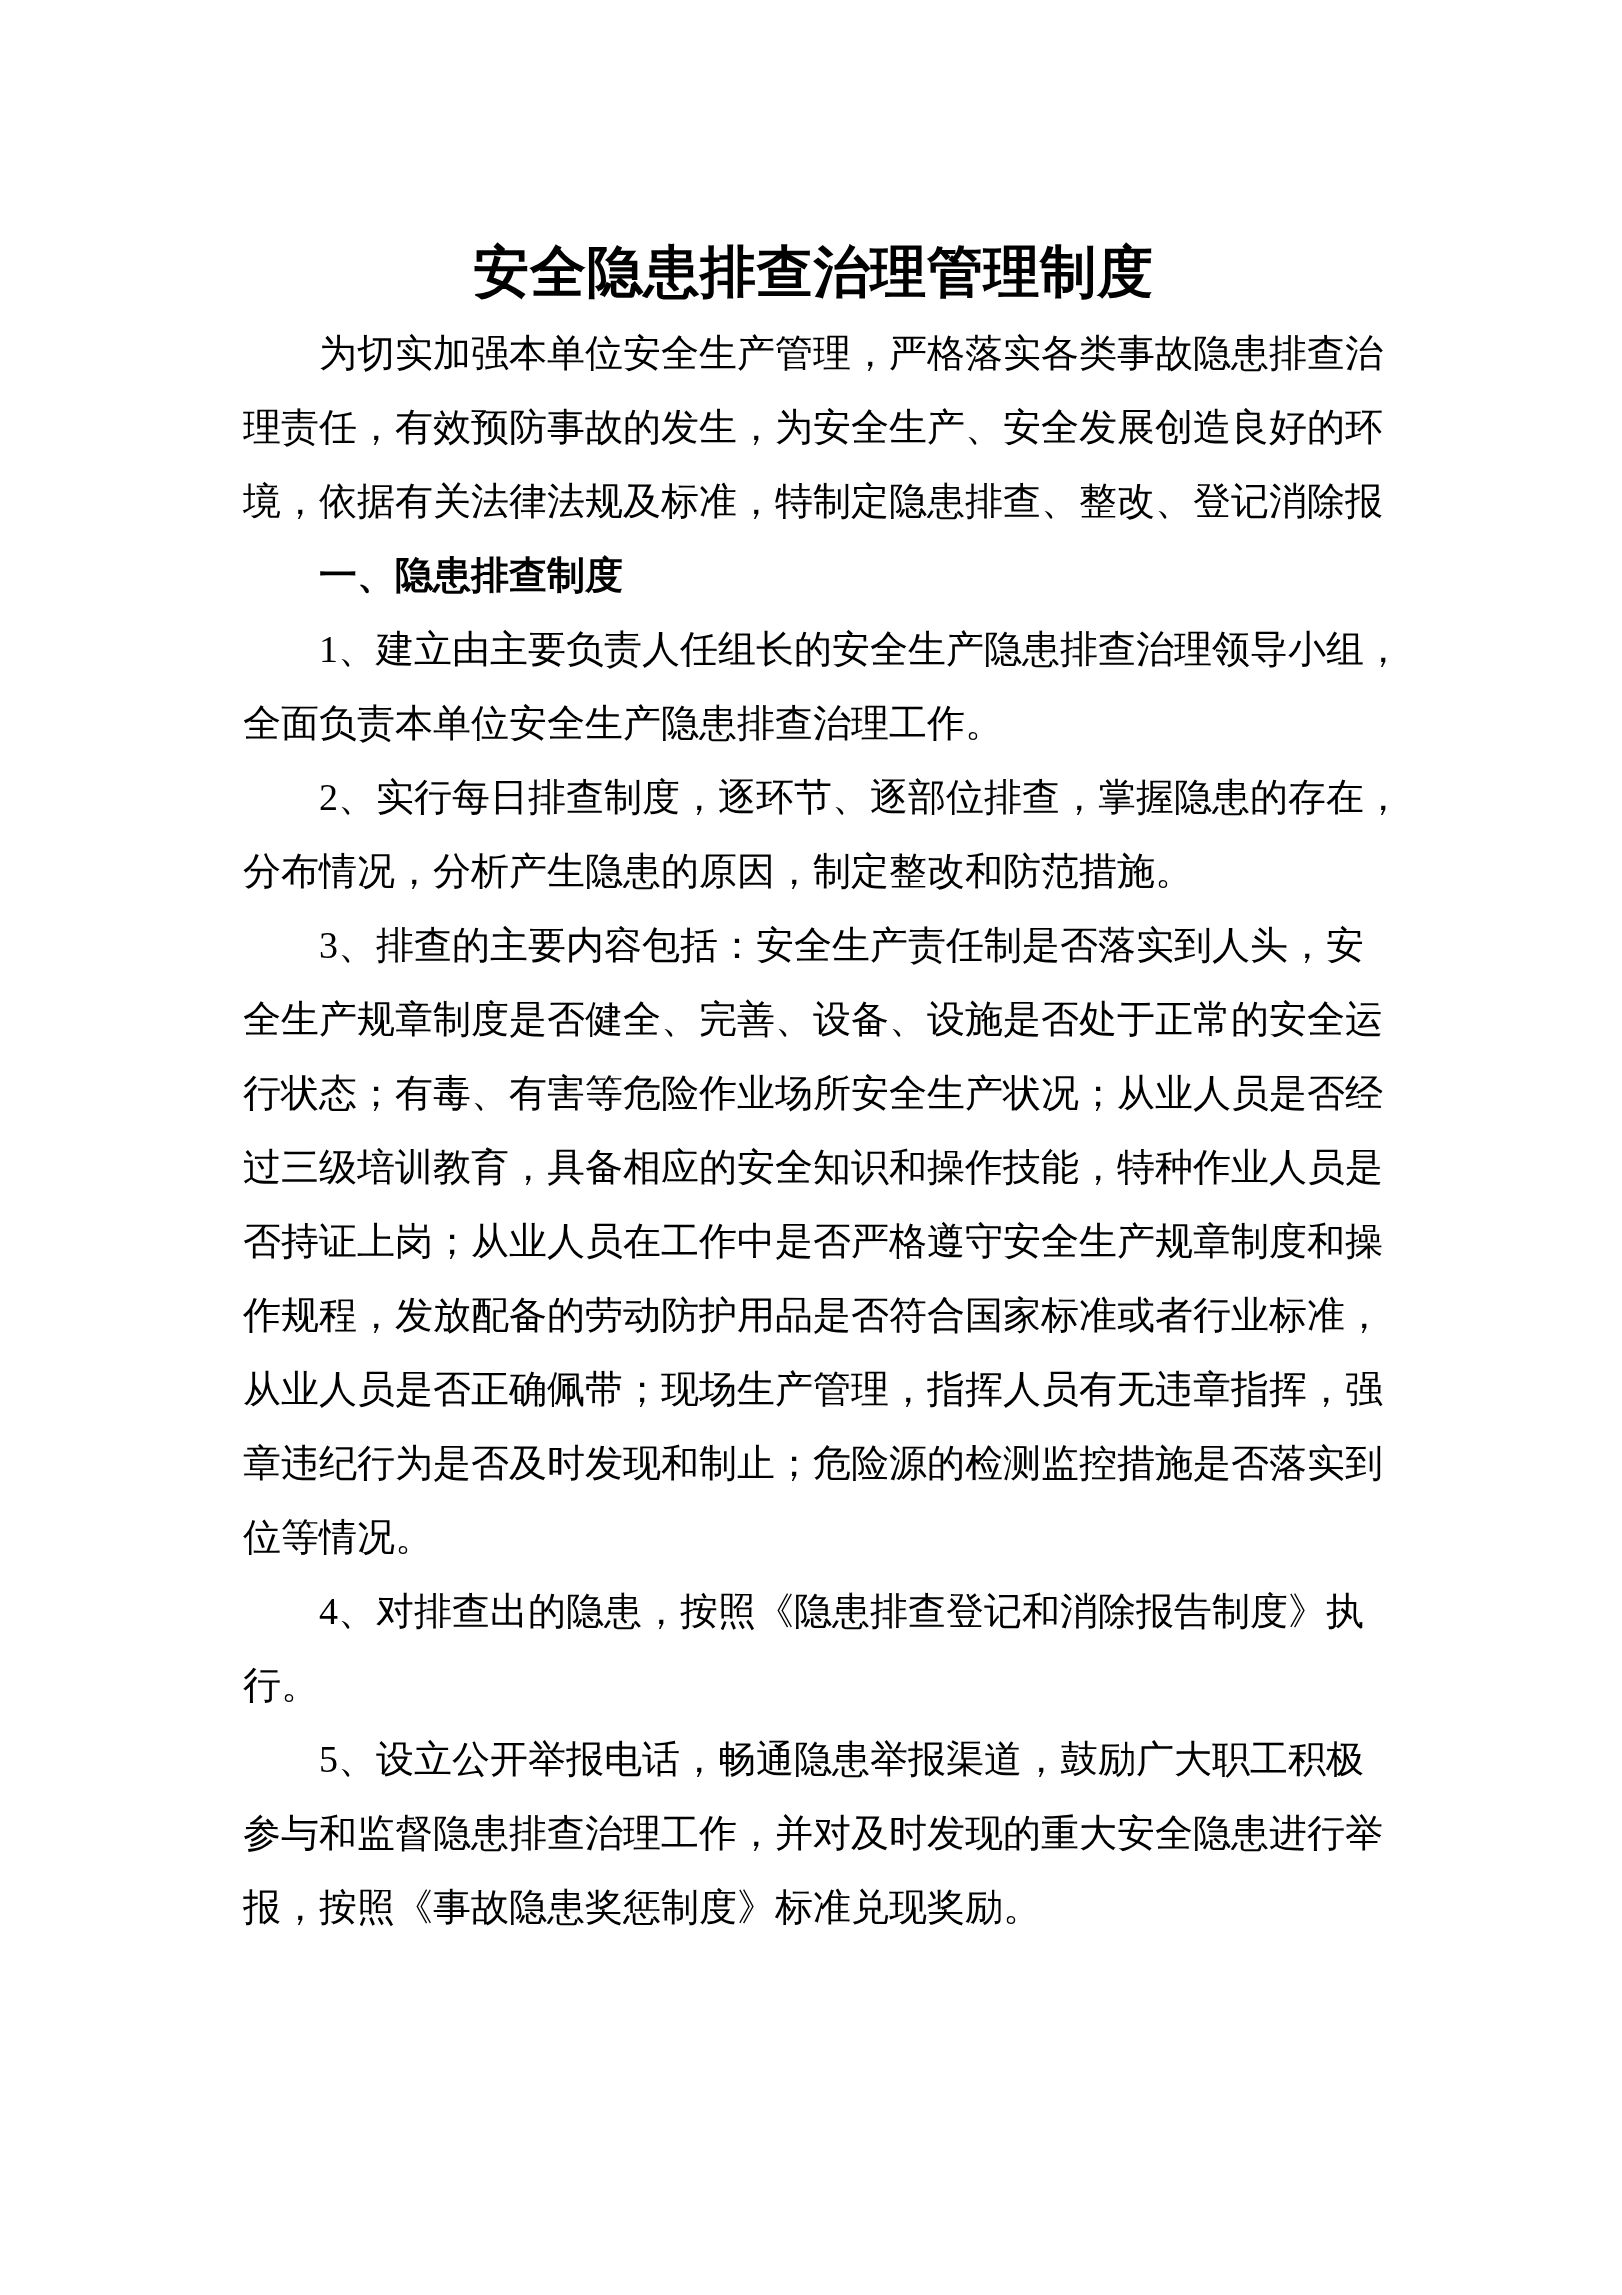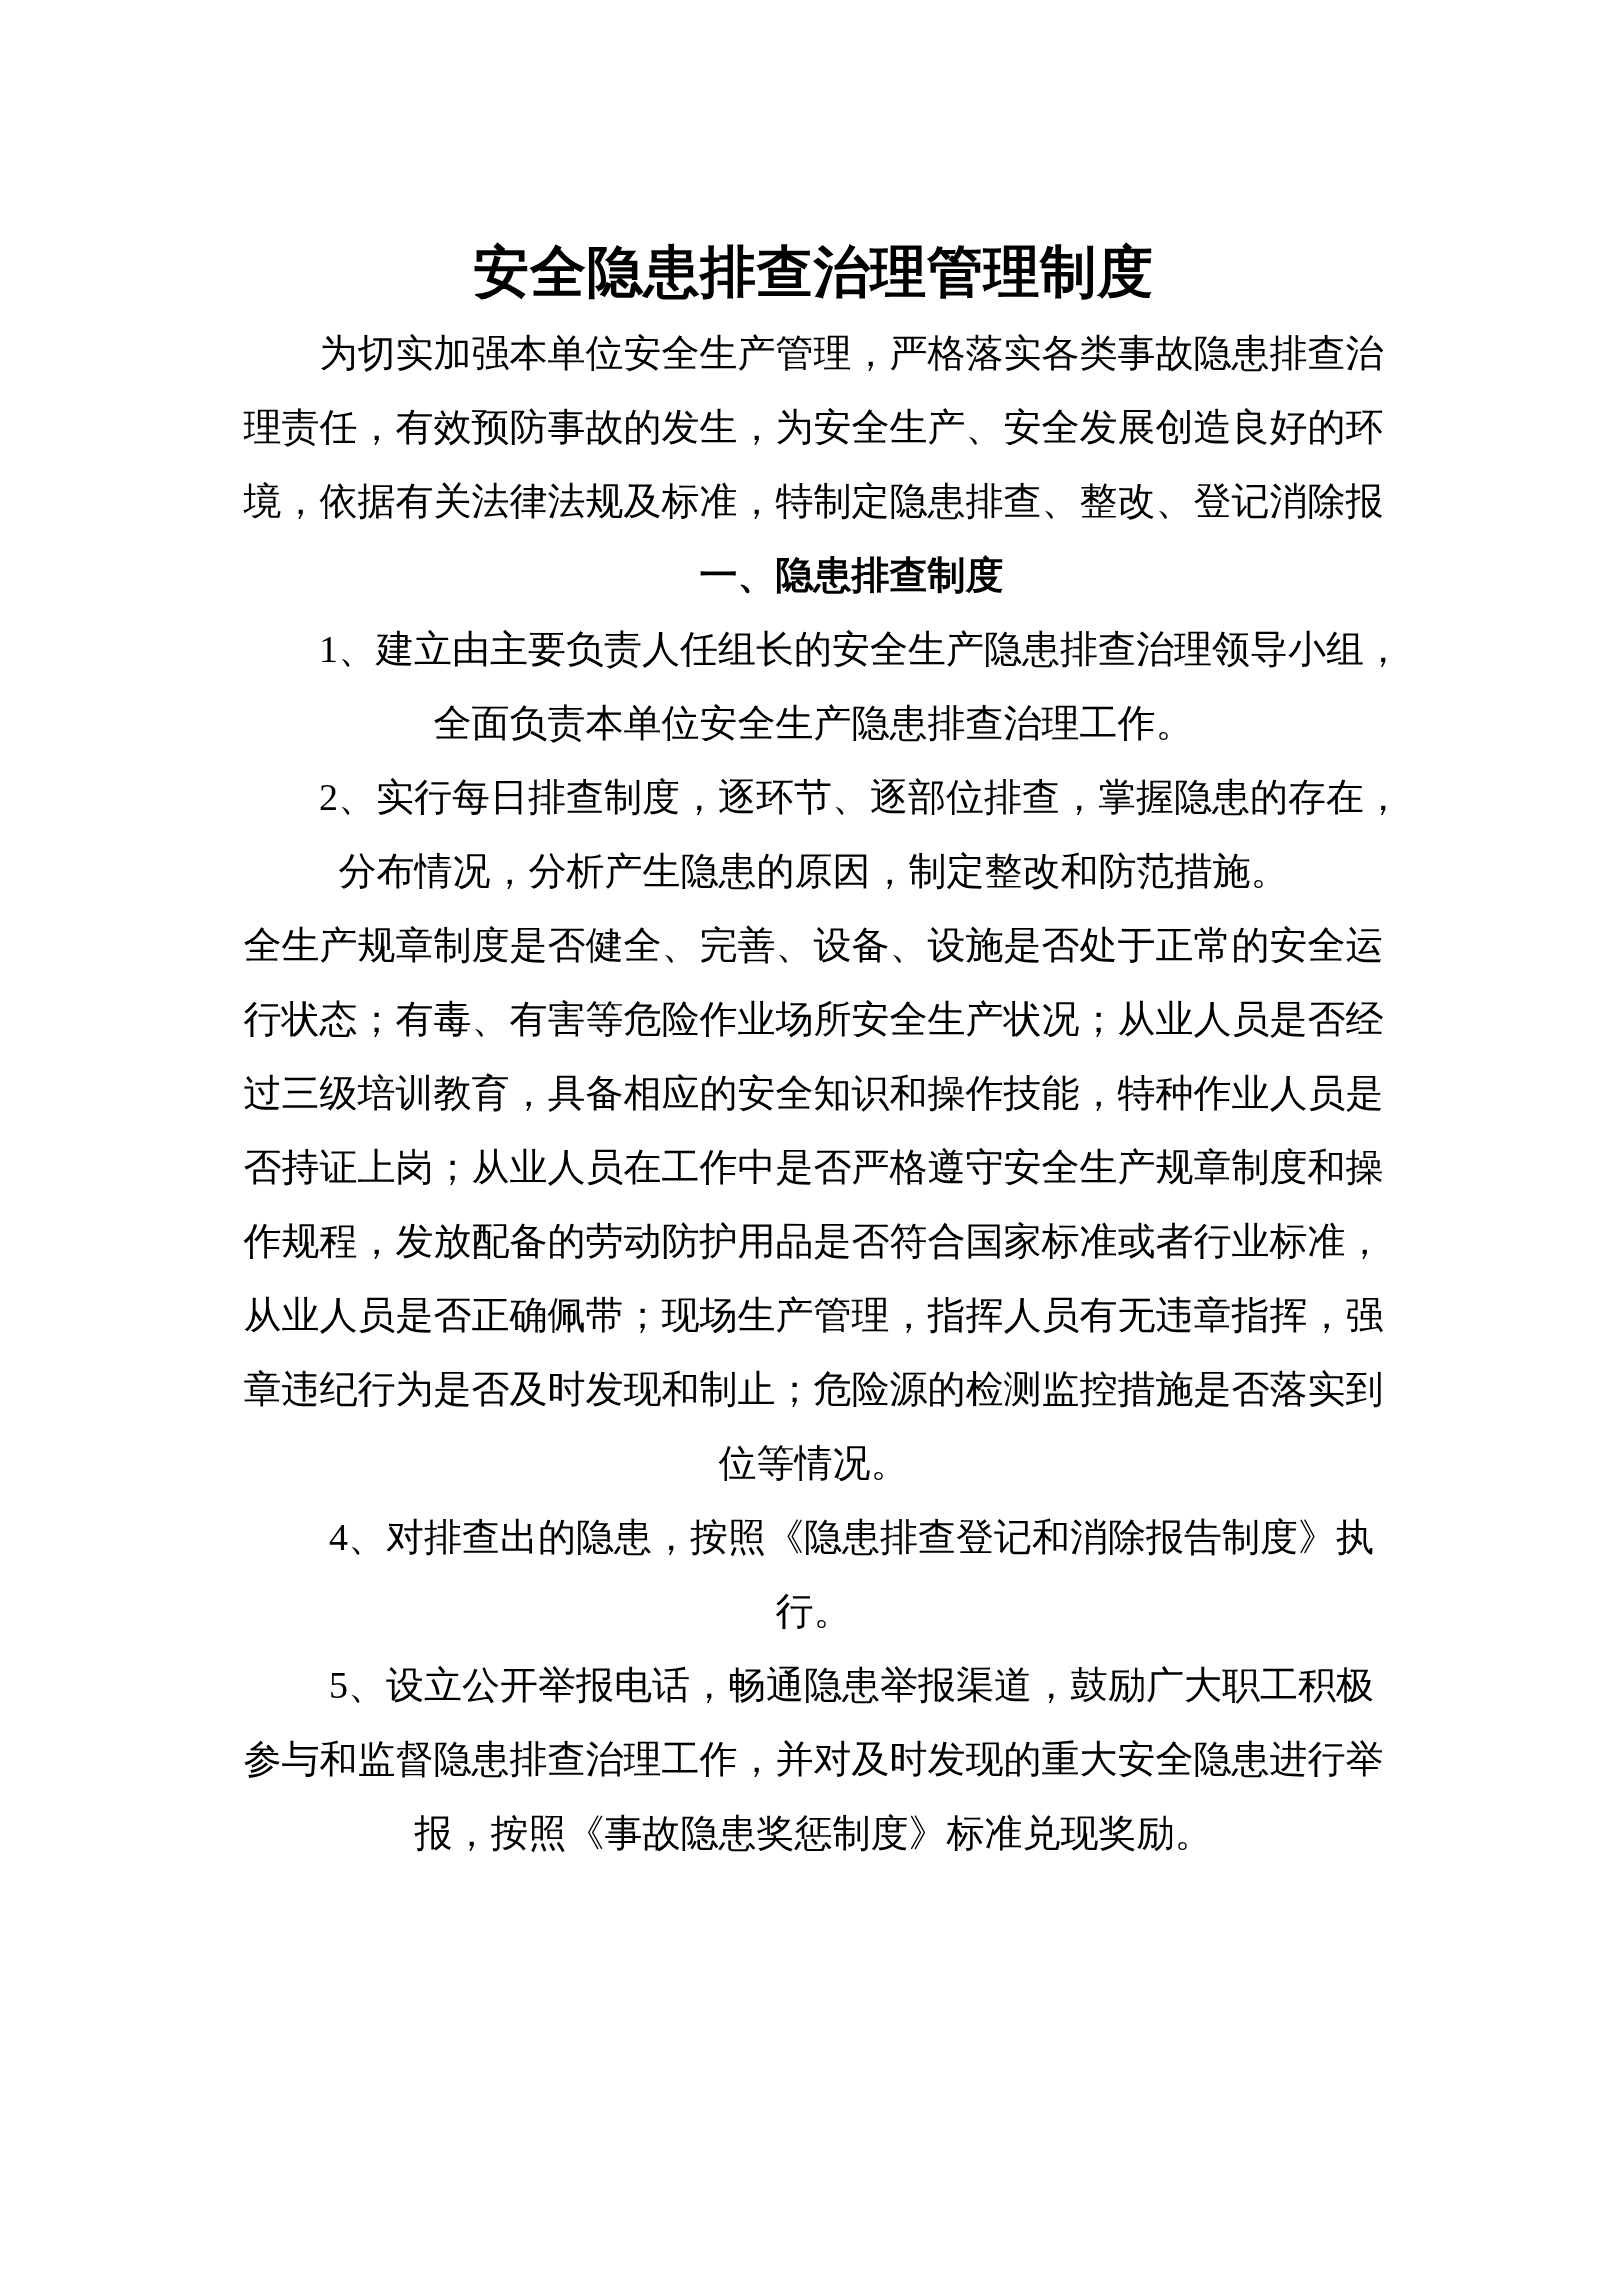--- a/index.html
+++ b/index.html
@@ -36,7 +36,7 @@
     line-height: 74px;
     letter-spacing: 0;
     white-space: pre;
-    text-align: center;
+    text-align: left;
   }
   .line.heading {
     font-weight: 700;

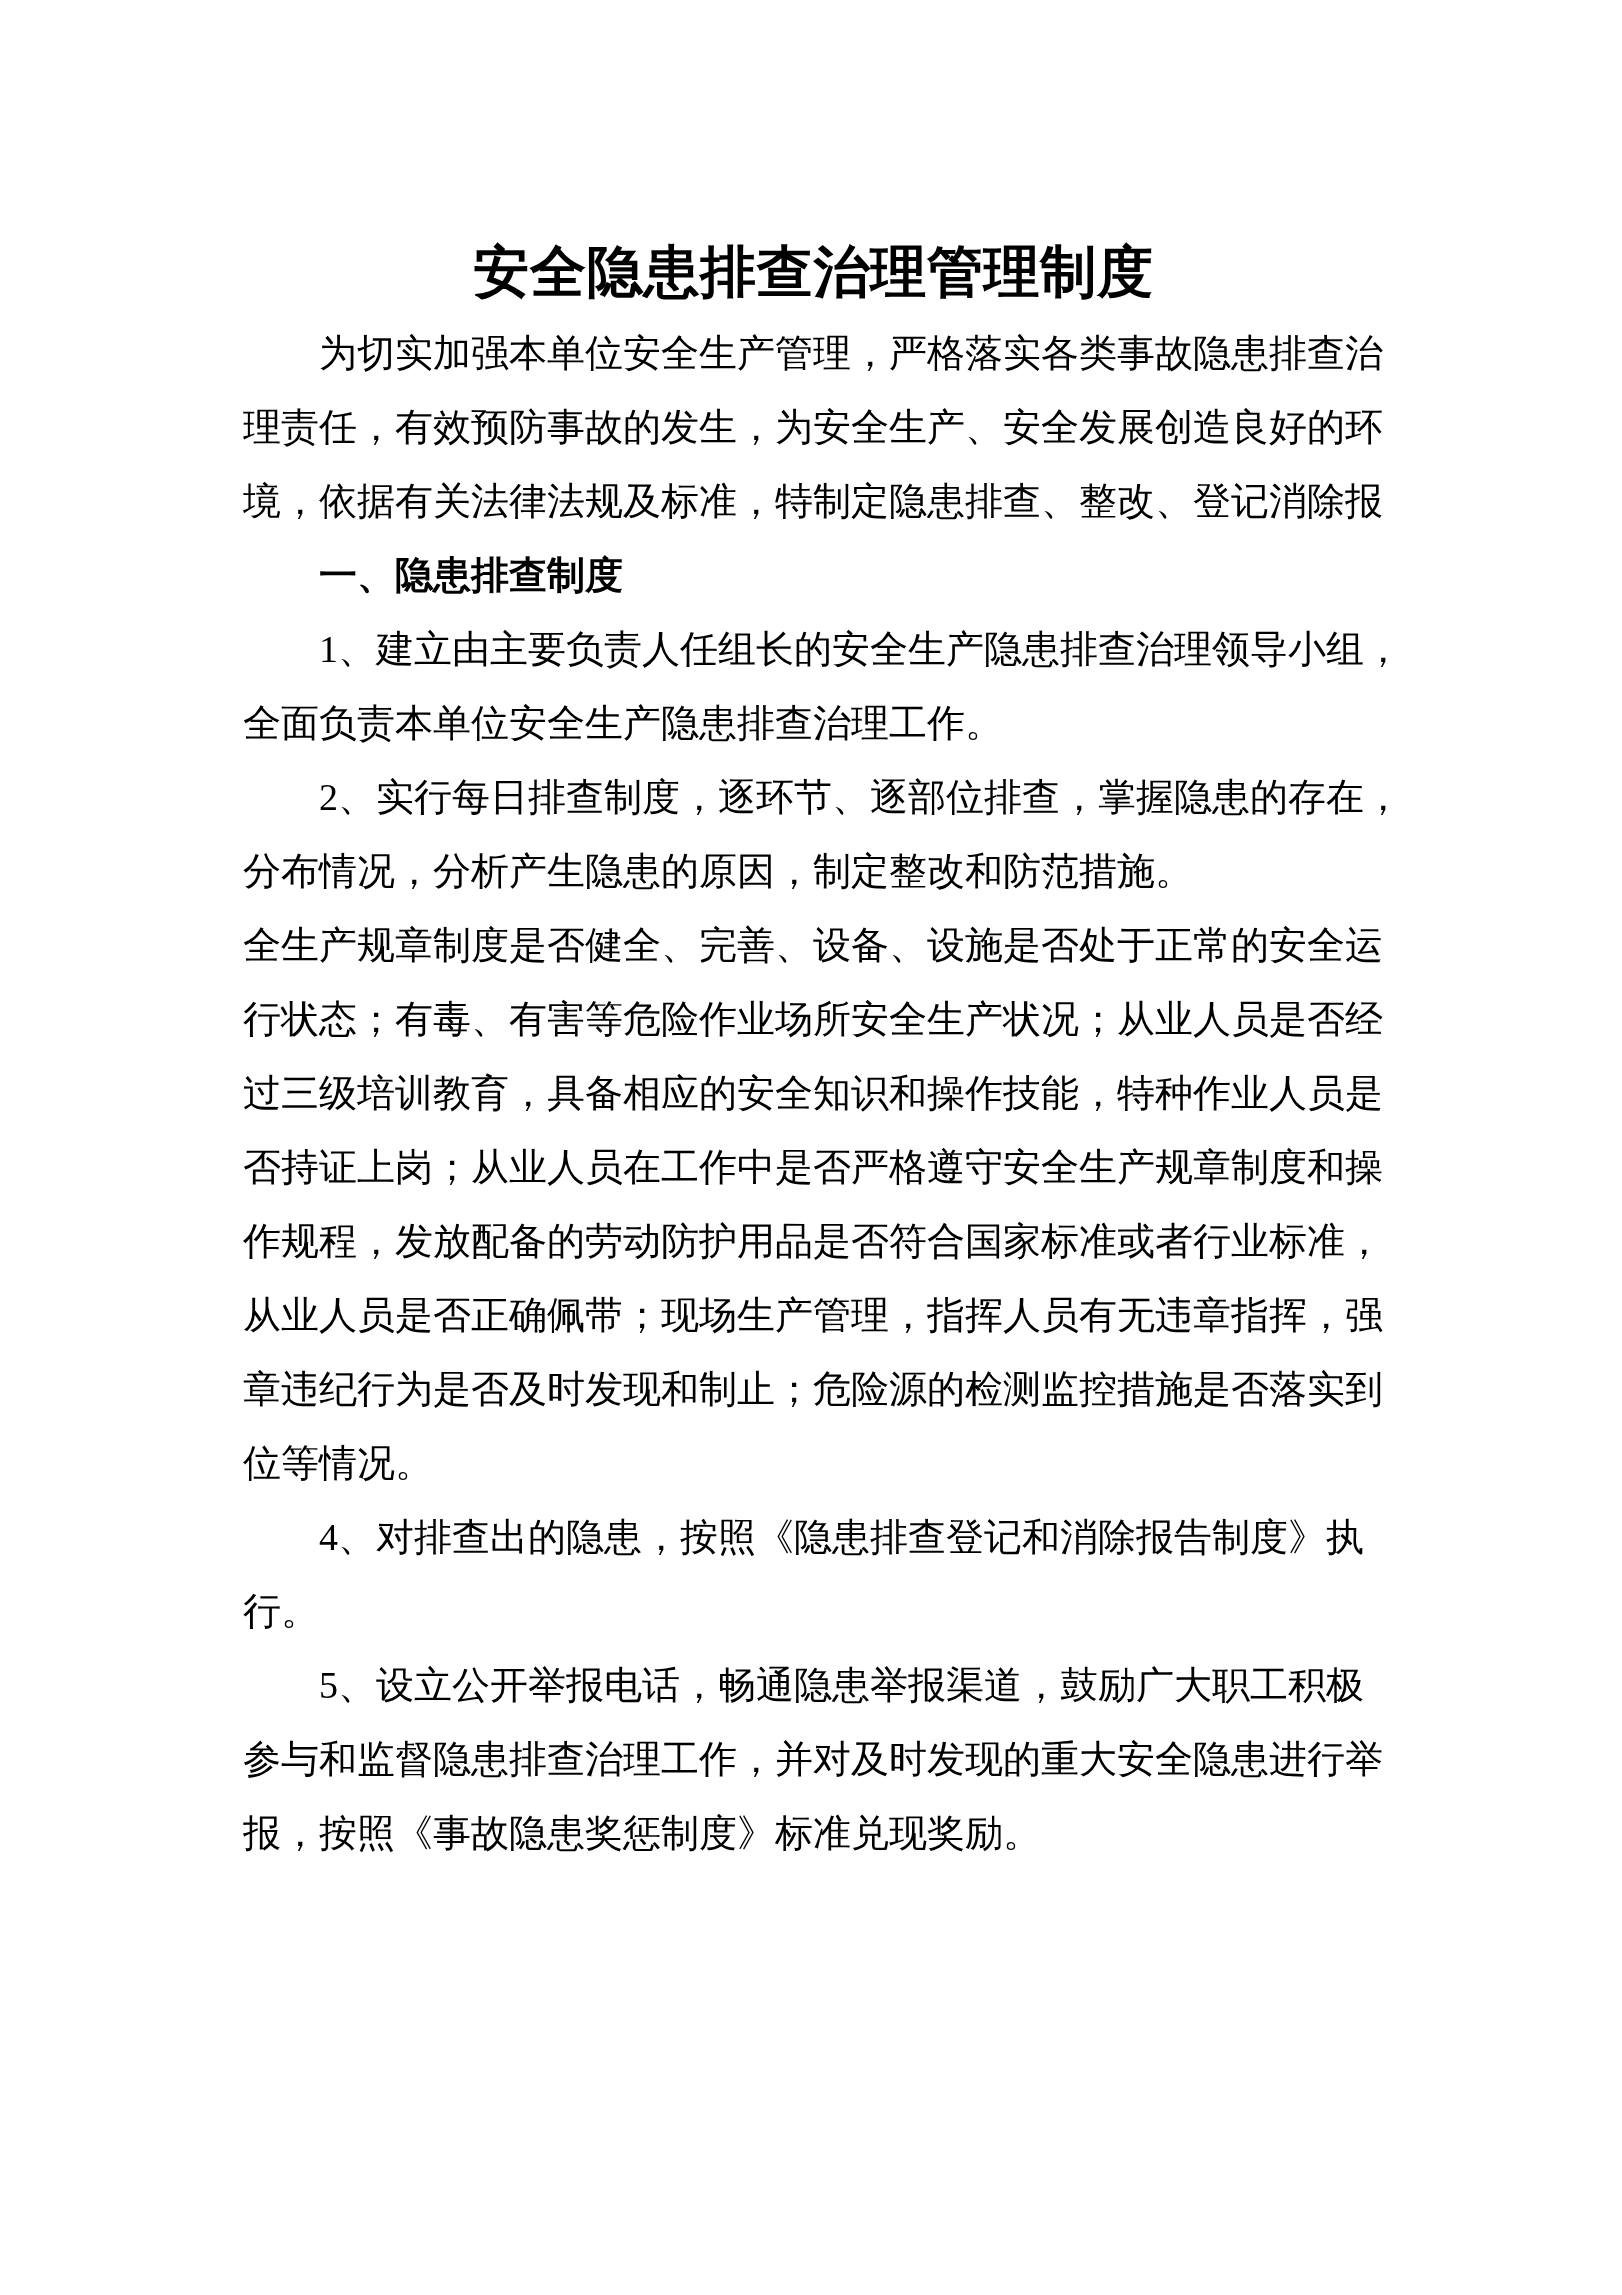--- a/index.html
+++ b/index.html
@@ -57,6 +57,7 @@
     <div class="line">全面负责本单位安全生产隐患排查治理工作。</div>
     <div class="line">　　2、实行每日排查制度，逐环节、逐部位排查，掌握隐患的存在，</div>
     <div class="line">分布情况，分析产生隐患的原因，制定整改和防范措施。</div>
+    <div class="line">　　3、排查的主要内容包括：安全生产责任制是否落实到人头，安</div>
     <div class="line">全生产规章制度是否健全、完善、设备、设施是否处于正常的安全运</div>
     <div class="line">行状态；有毒、有害等危险作业场所安全生产状况；从业人员是否经</div>
     <div class="line">过三级培训教育，具备相应的安全知识和操作技能，特种作业人员是</div>

